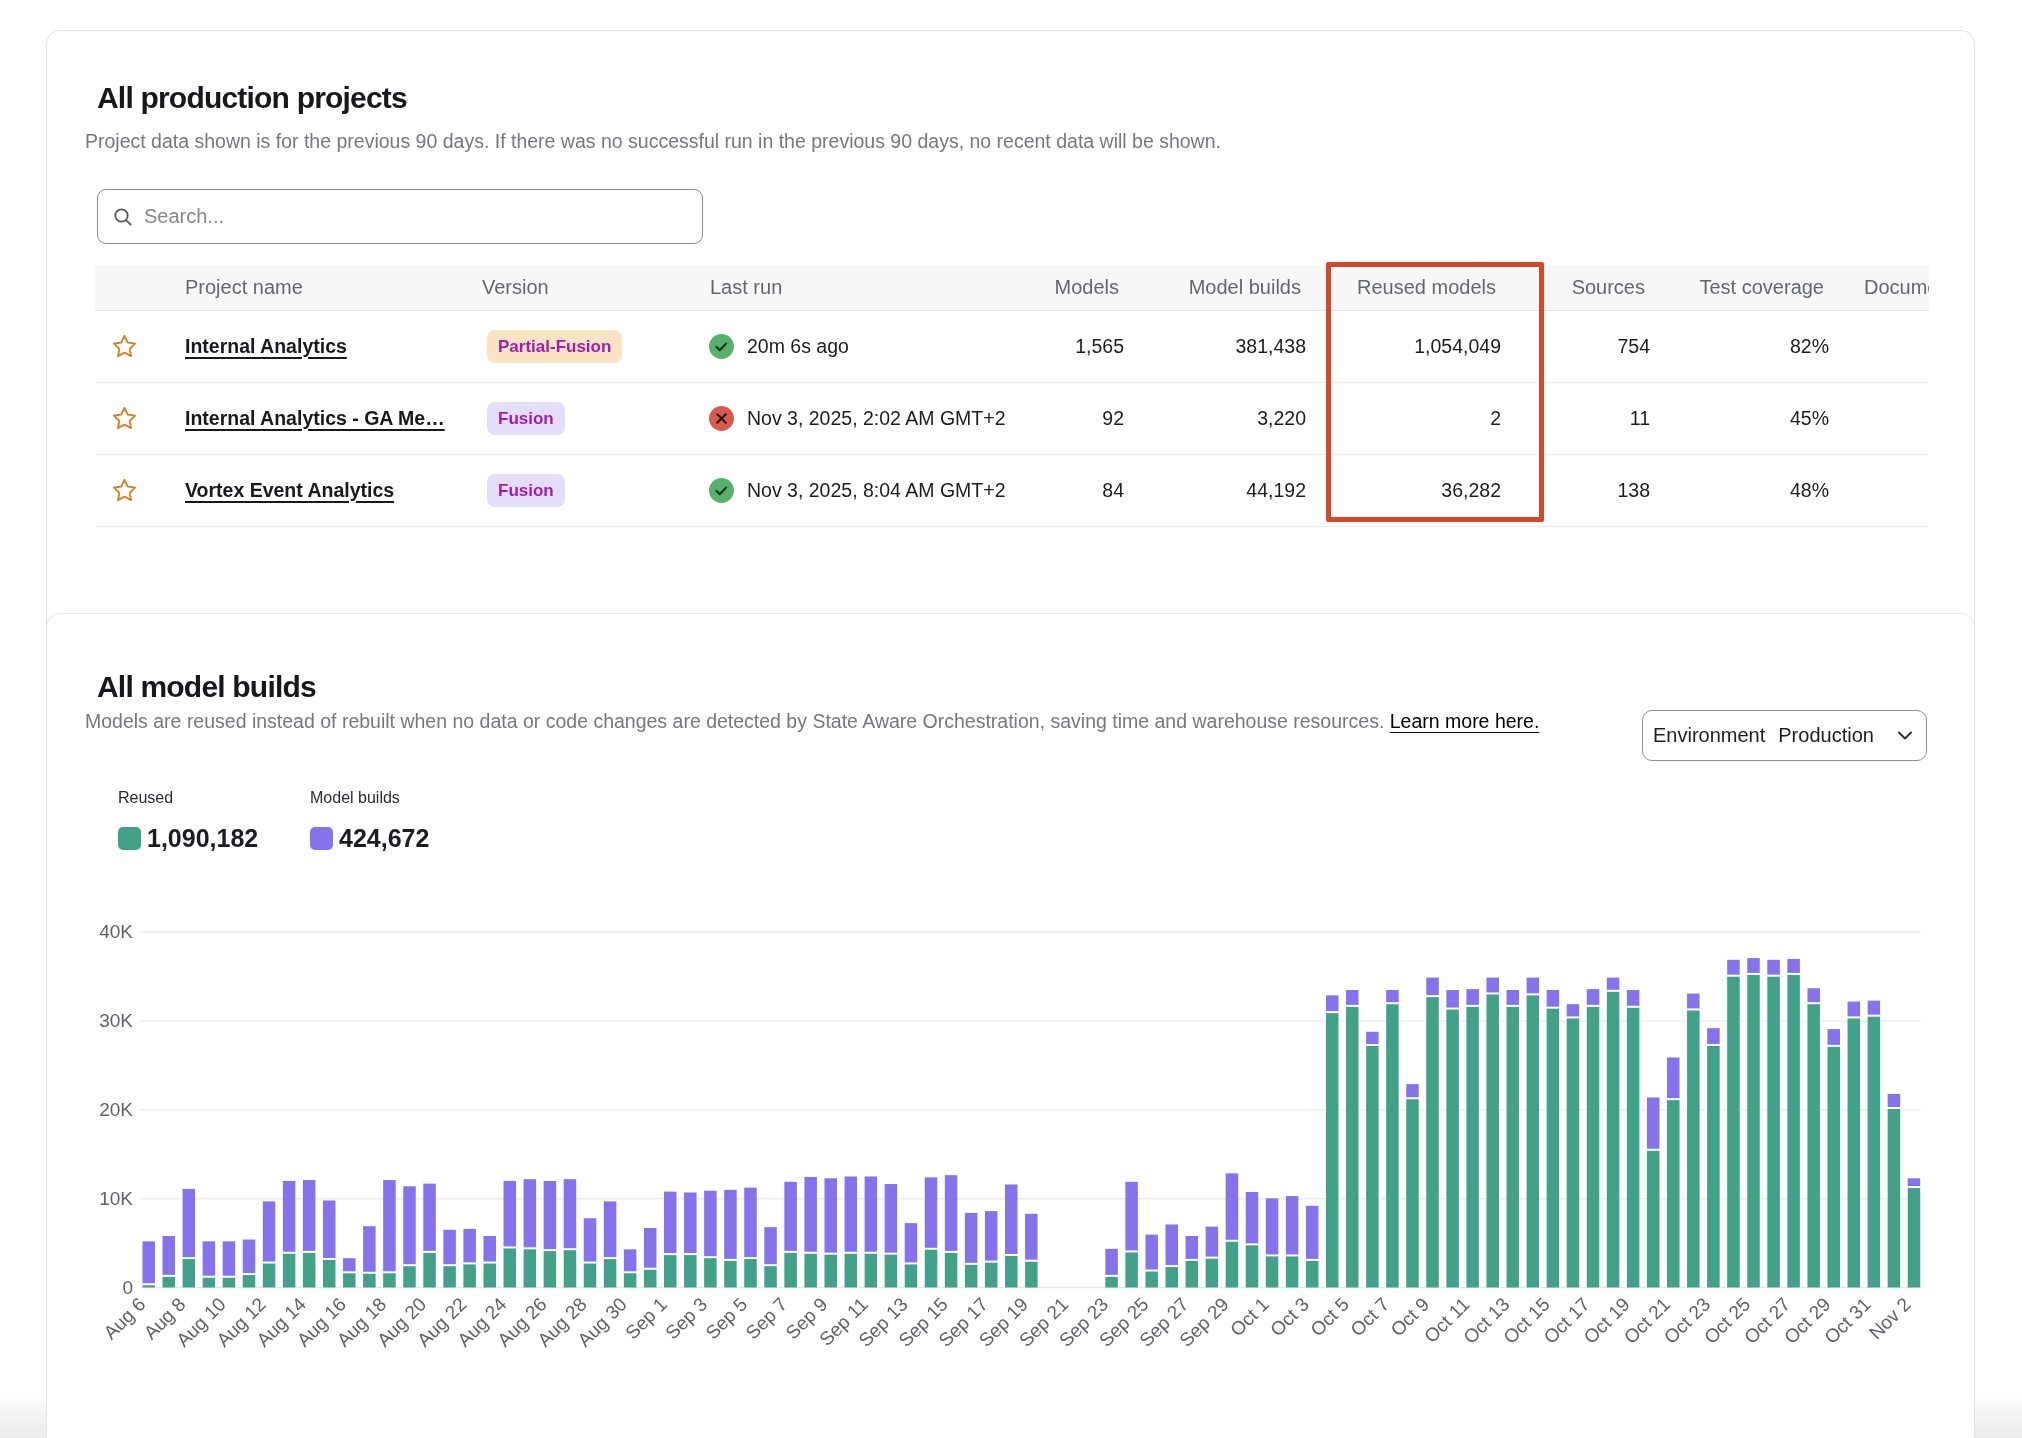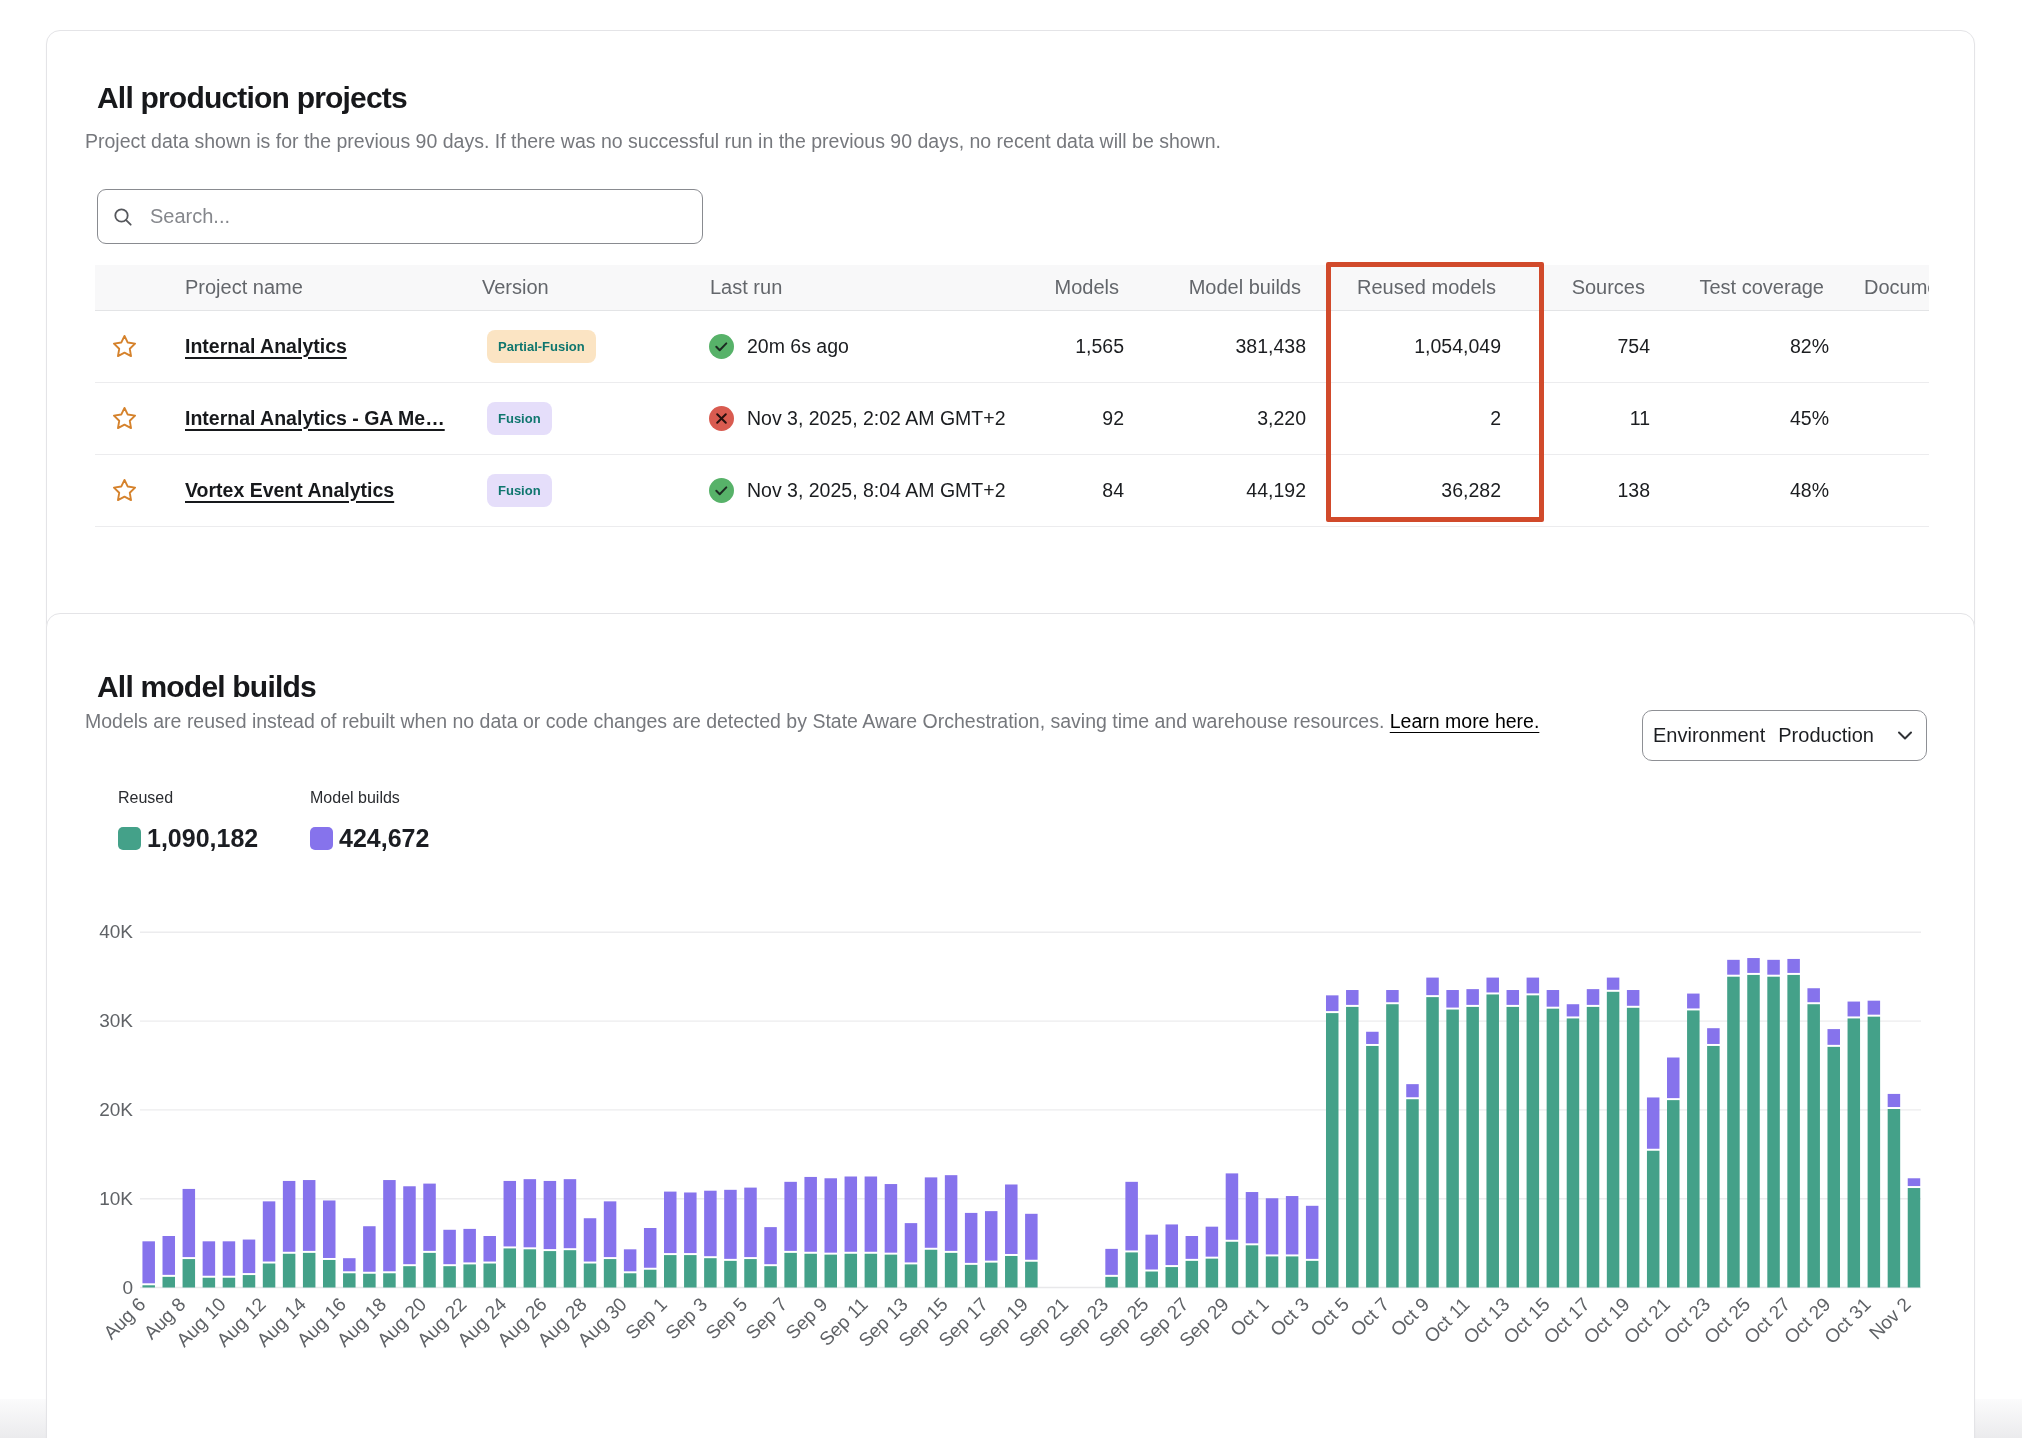--- a/index.html
+++ b/index.html
@@ -15,7 +15,7 @@
 .sub a{color:#000000;font-weight:400;text-decoration:underline;text-decoration-thickness:1px;text-underline-offset:3.5px}
 .search{position:absolute;left:50px;top:158px;width:606px;height:55px;border:1.5px solid #898b90;border-radius:9px;display:flex;align-items:center}
 .search svg{margin-left:13px}
-.search span{margin-left:15px;font-size:20px;color:#85878c}
+.search span{margin-left:9px;font-size:20px;color:#85878c}
 .twrap{position:absolute;left:48px;top:234px;width:1834px;overflow:hidden}
 table{border-collapse:collapse;table-layout:fixed;width:1995px}
 th{height:45px;background:#f8f8f9;border-bottom:1px solid #e3e4e6;font-size:20px;font-weight:400;color:#63666b;text-align:left;padding:0;white-space:nowrap}

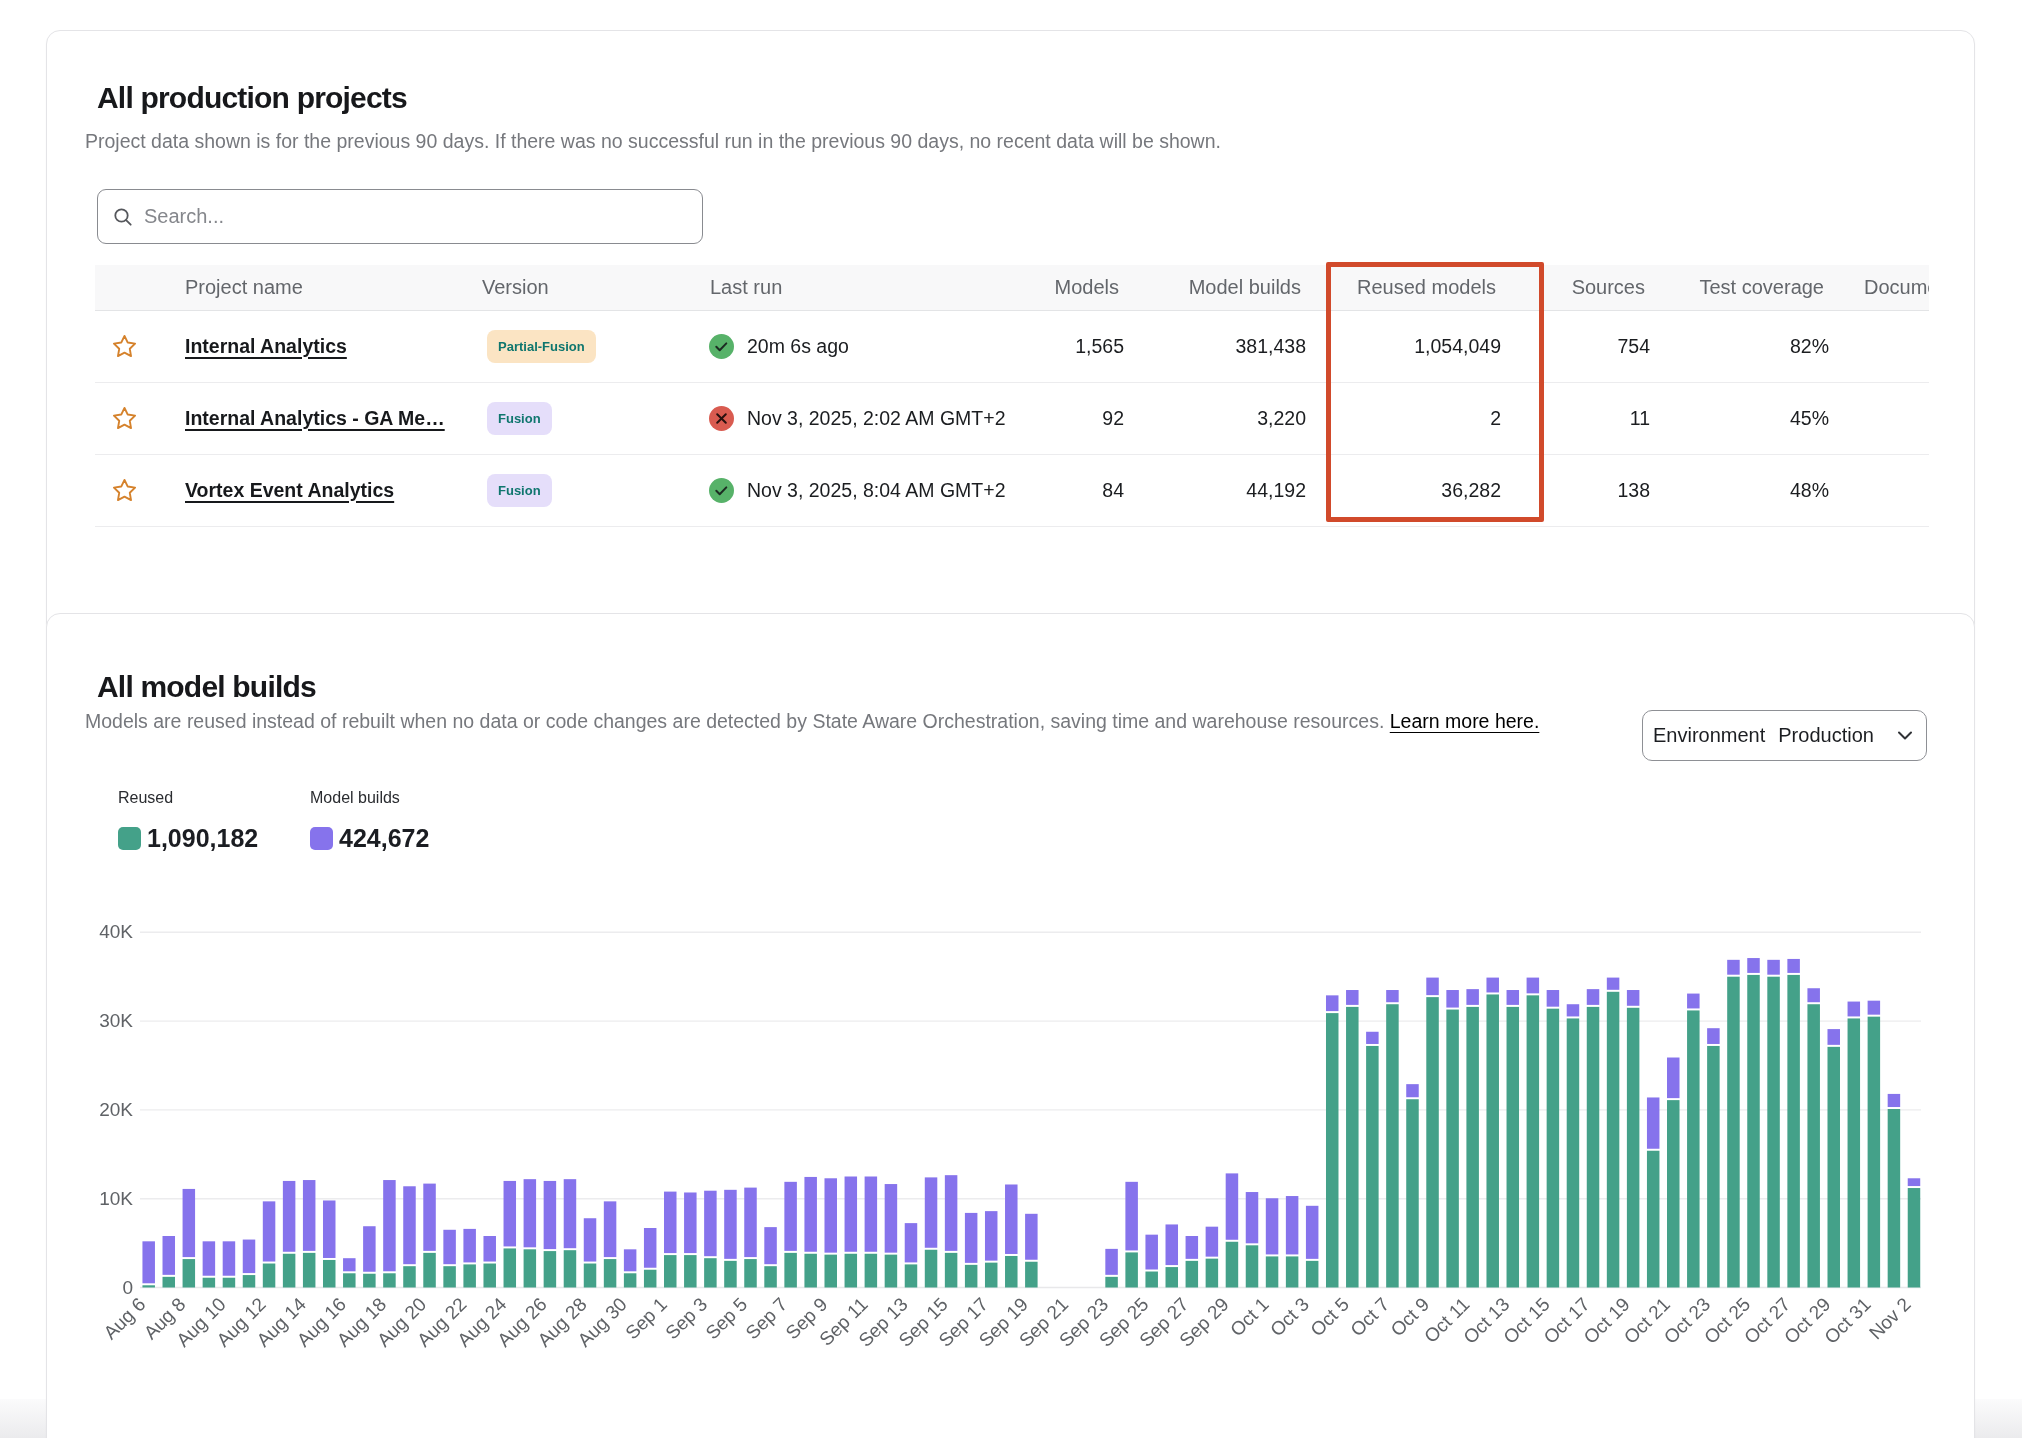--- a/index.html
+++ b/index.html
@@ -29,7 +29,7 @@
 th.h-run{padding-left:17px}
 th.h-doc{padding-left:14px}
 .star{display:inline-block;margin-left:16px;vertical-align:middle}
-.badge{display:inline-block;margin-left:24px;height:33px;line-height:33px;padding:0 11px;border-radius:8px;font-size:13px;font-weight:600;color:#0f766e}
+.badge{display:inline-block;margin-left:24px;height:33px;line-height:33px;padding:0 11px;border-radius:8px;font-size:17px;font-weight:600;color:#a21caf}
 .b-orange{background:#fbe4c3}
 .b-purple{background:#e5defa}
 .runcell{display:flex;align-items:center}

